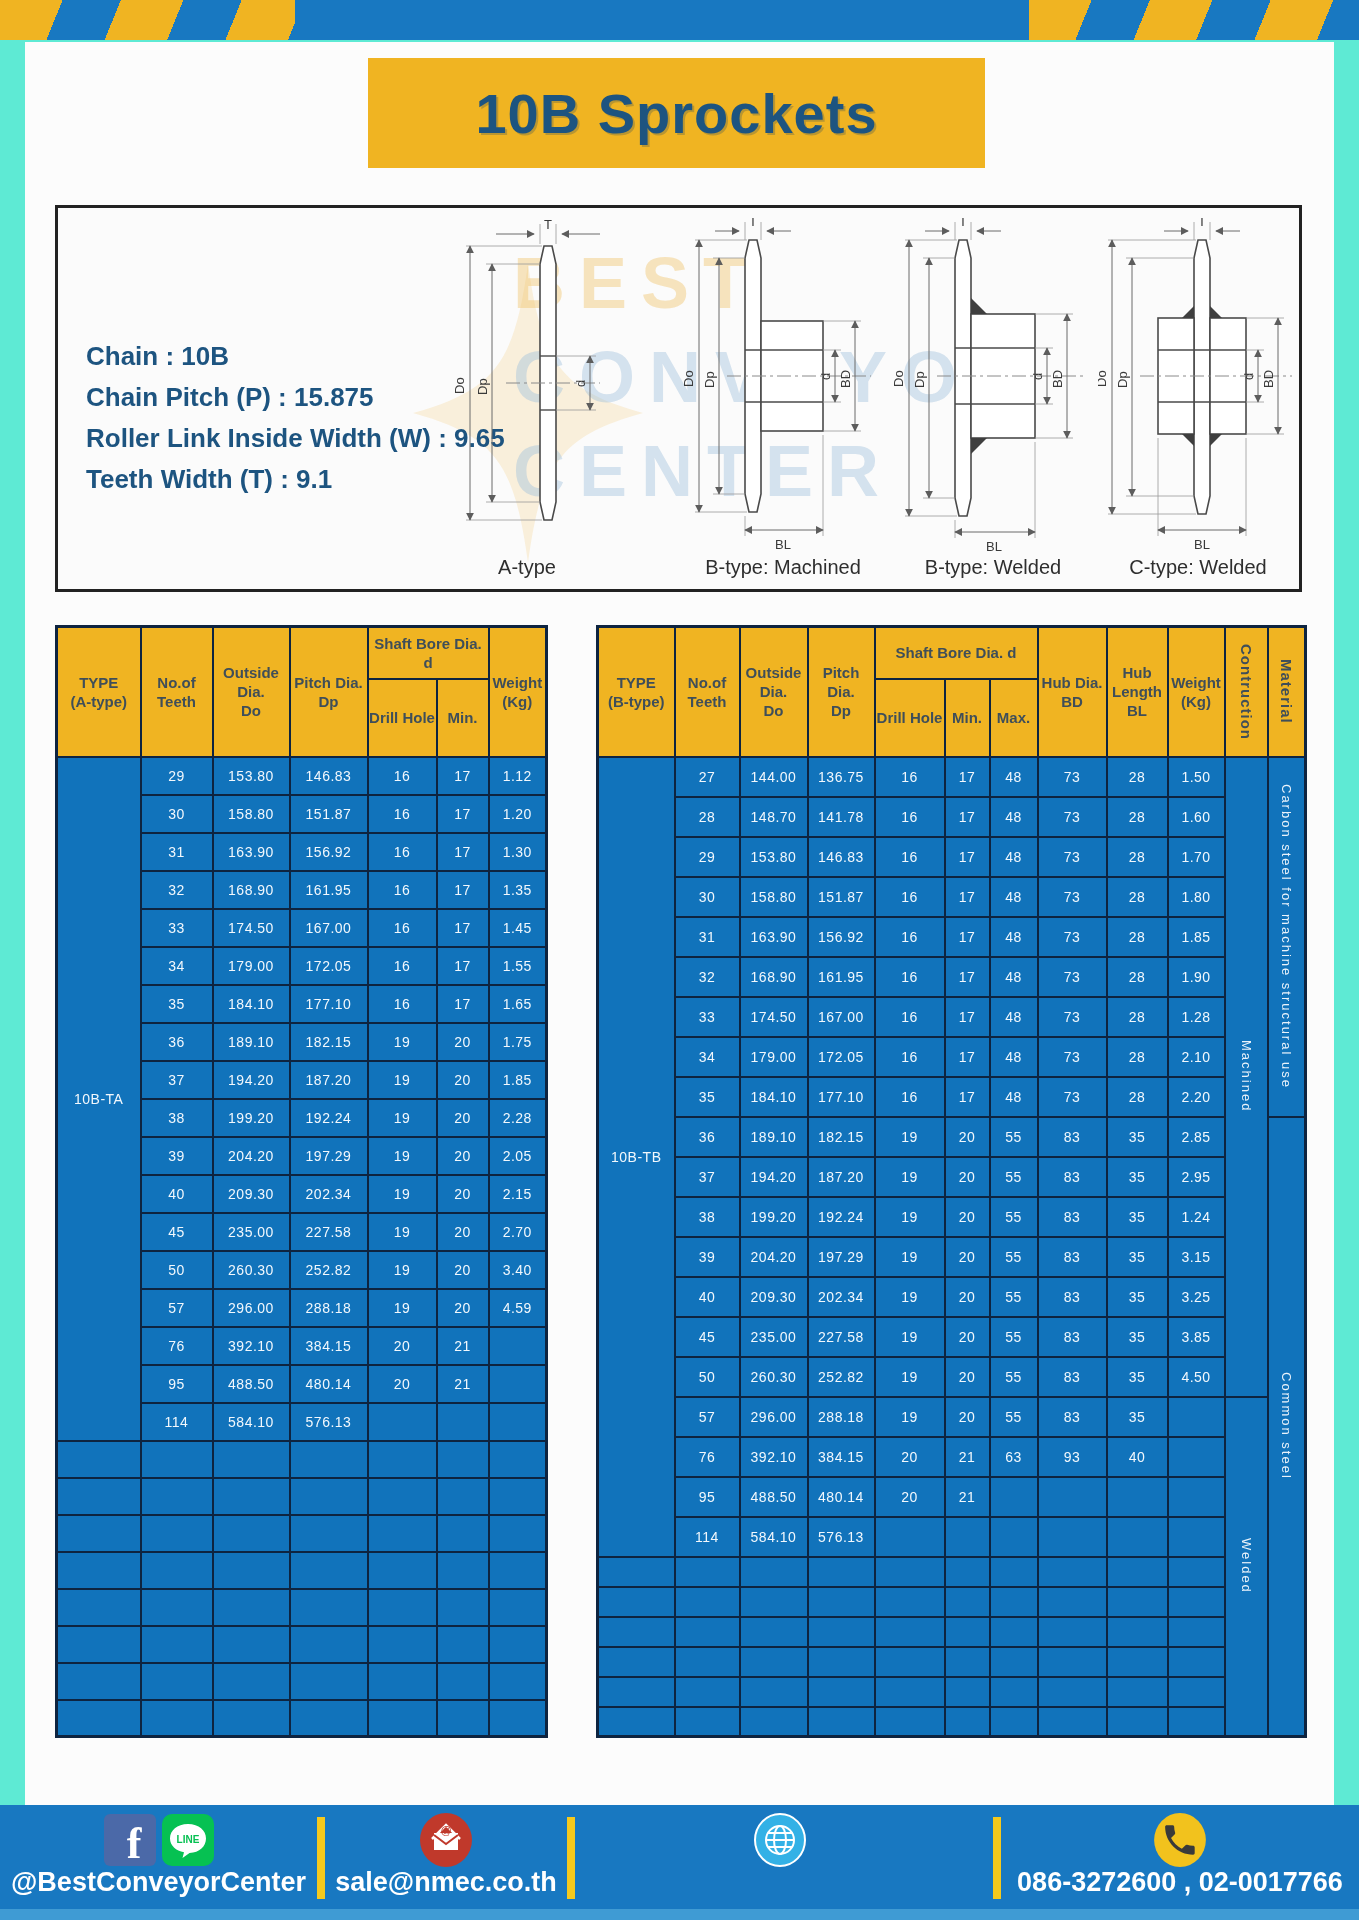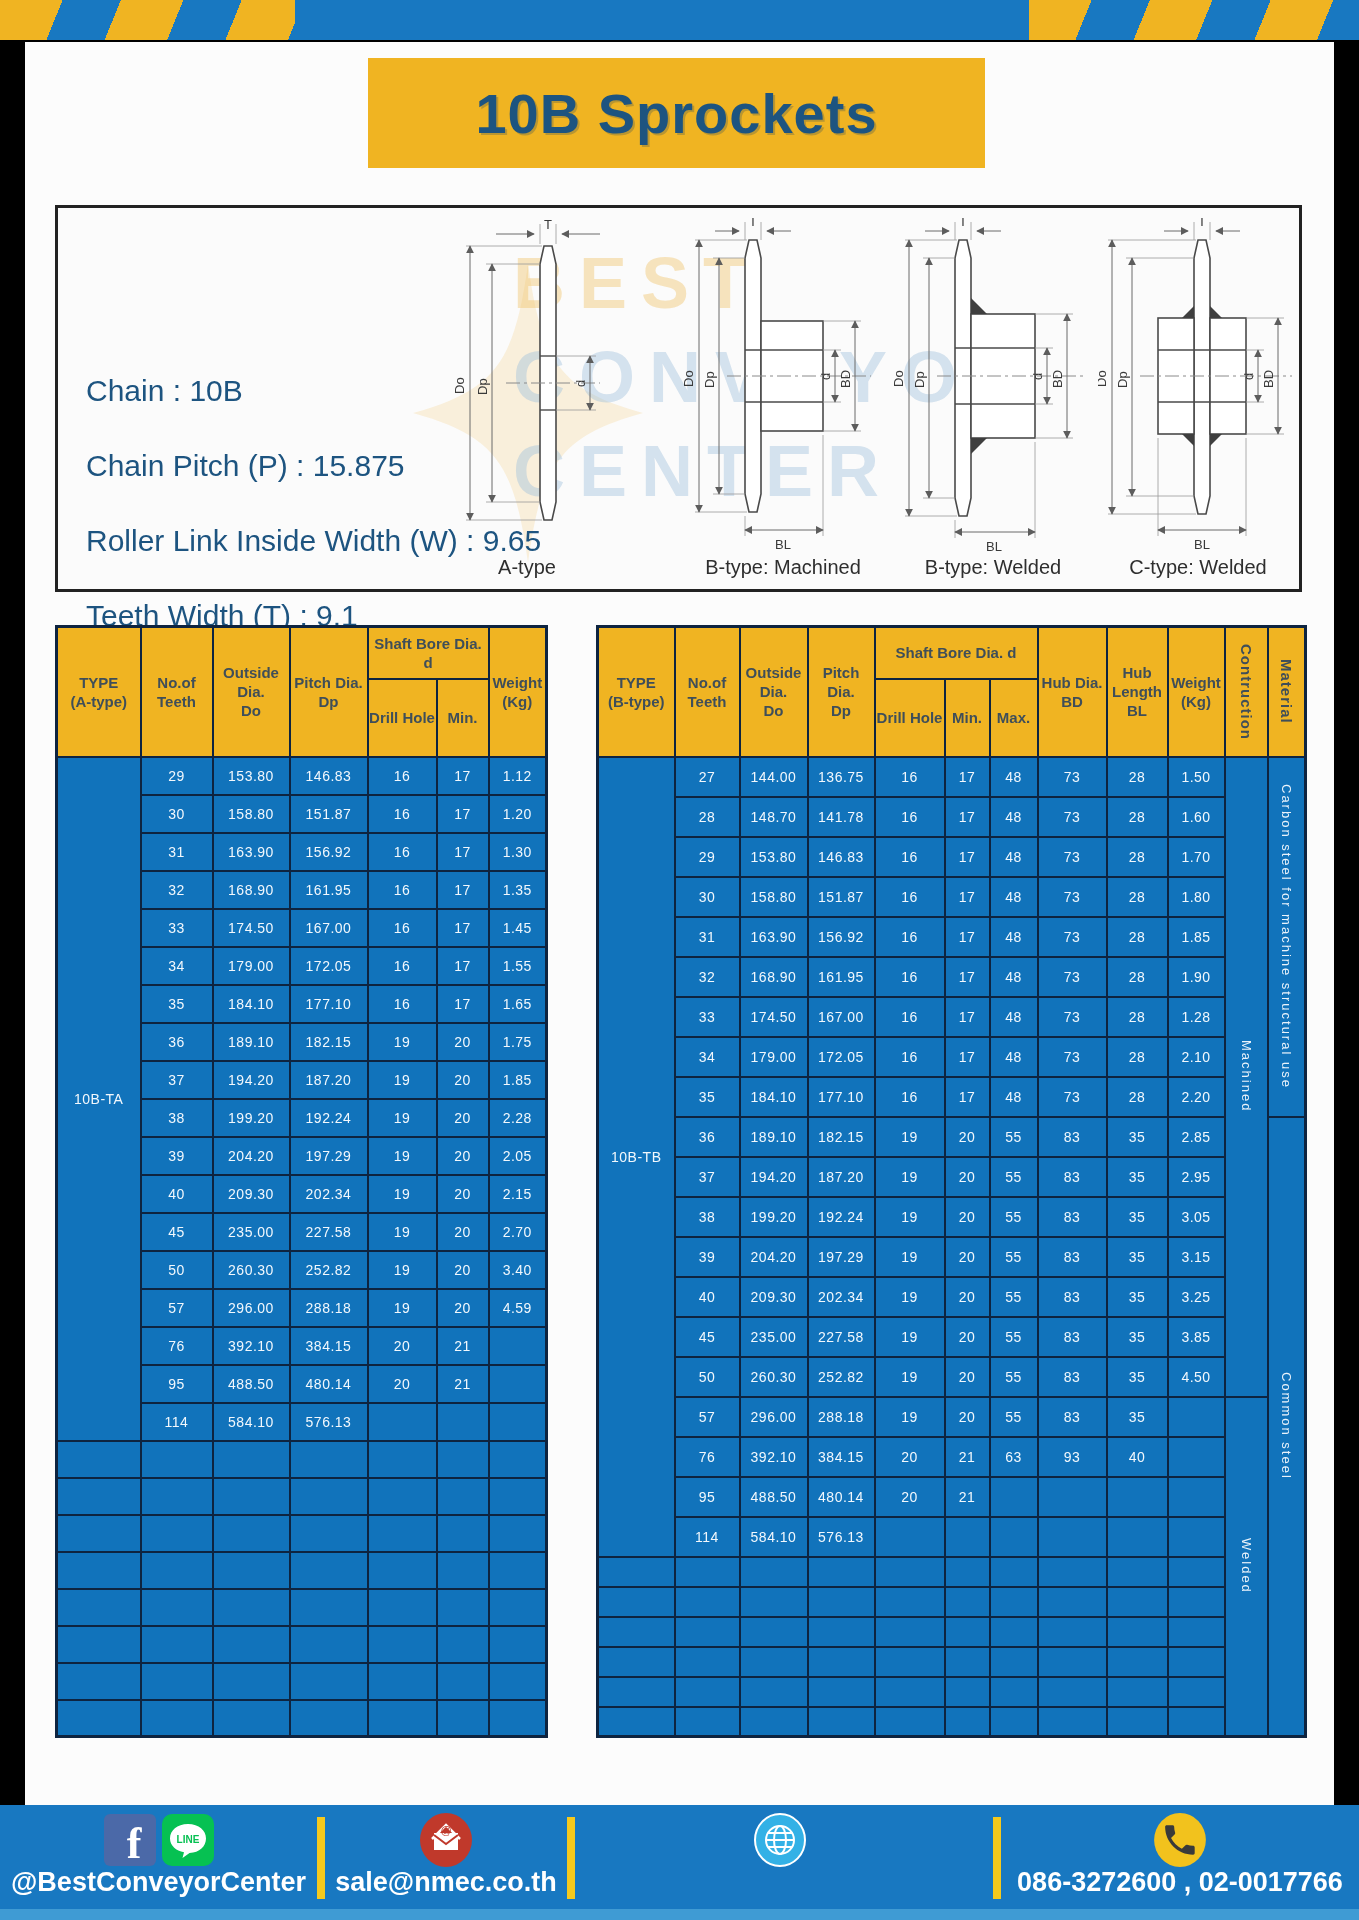--- a/index.html
+++ b/index.html
@@ -6,7 +6,7 @@
   * { box-sizing:border-box; }
   .canvas {
     position:relative; width:1359px; height:1920px; overflow:hidden;
-    background:#000000; font-family:"Liberation Sans", sans-serif;
+    background:#5eead4; font-family:"Liberation Sans", sans-serif;
   }
   
   .hazard { position:absolute; left:0; top:0; width:1359px; height:40px; background:#1878c1; }

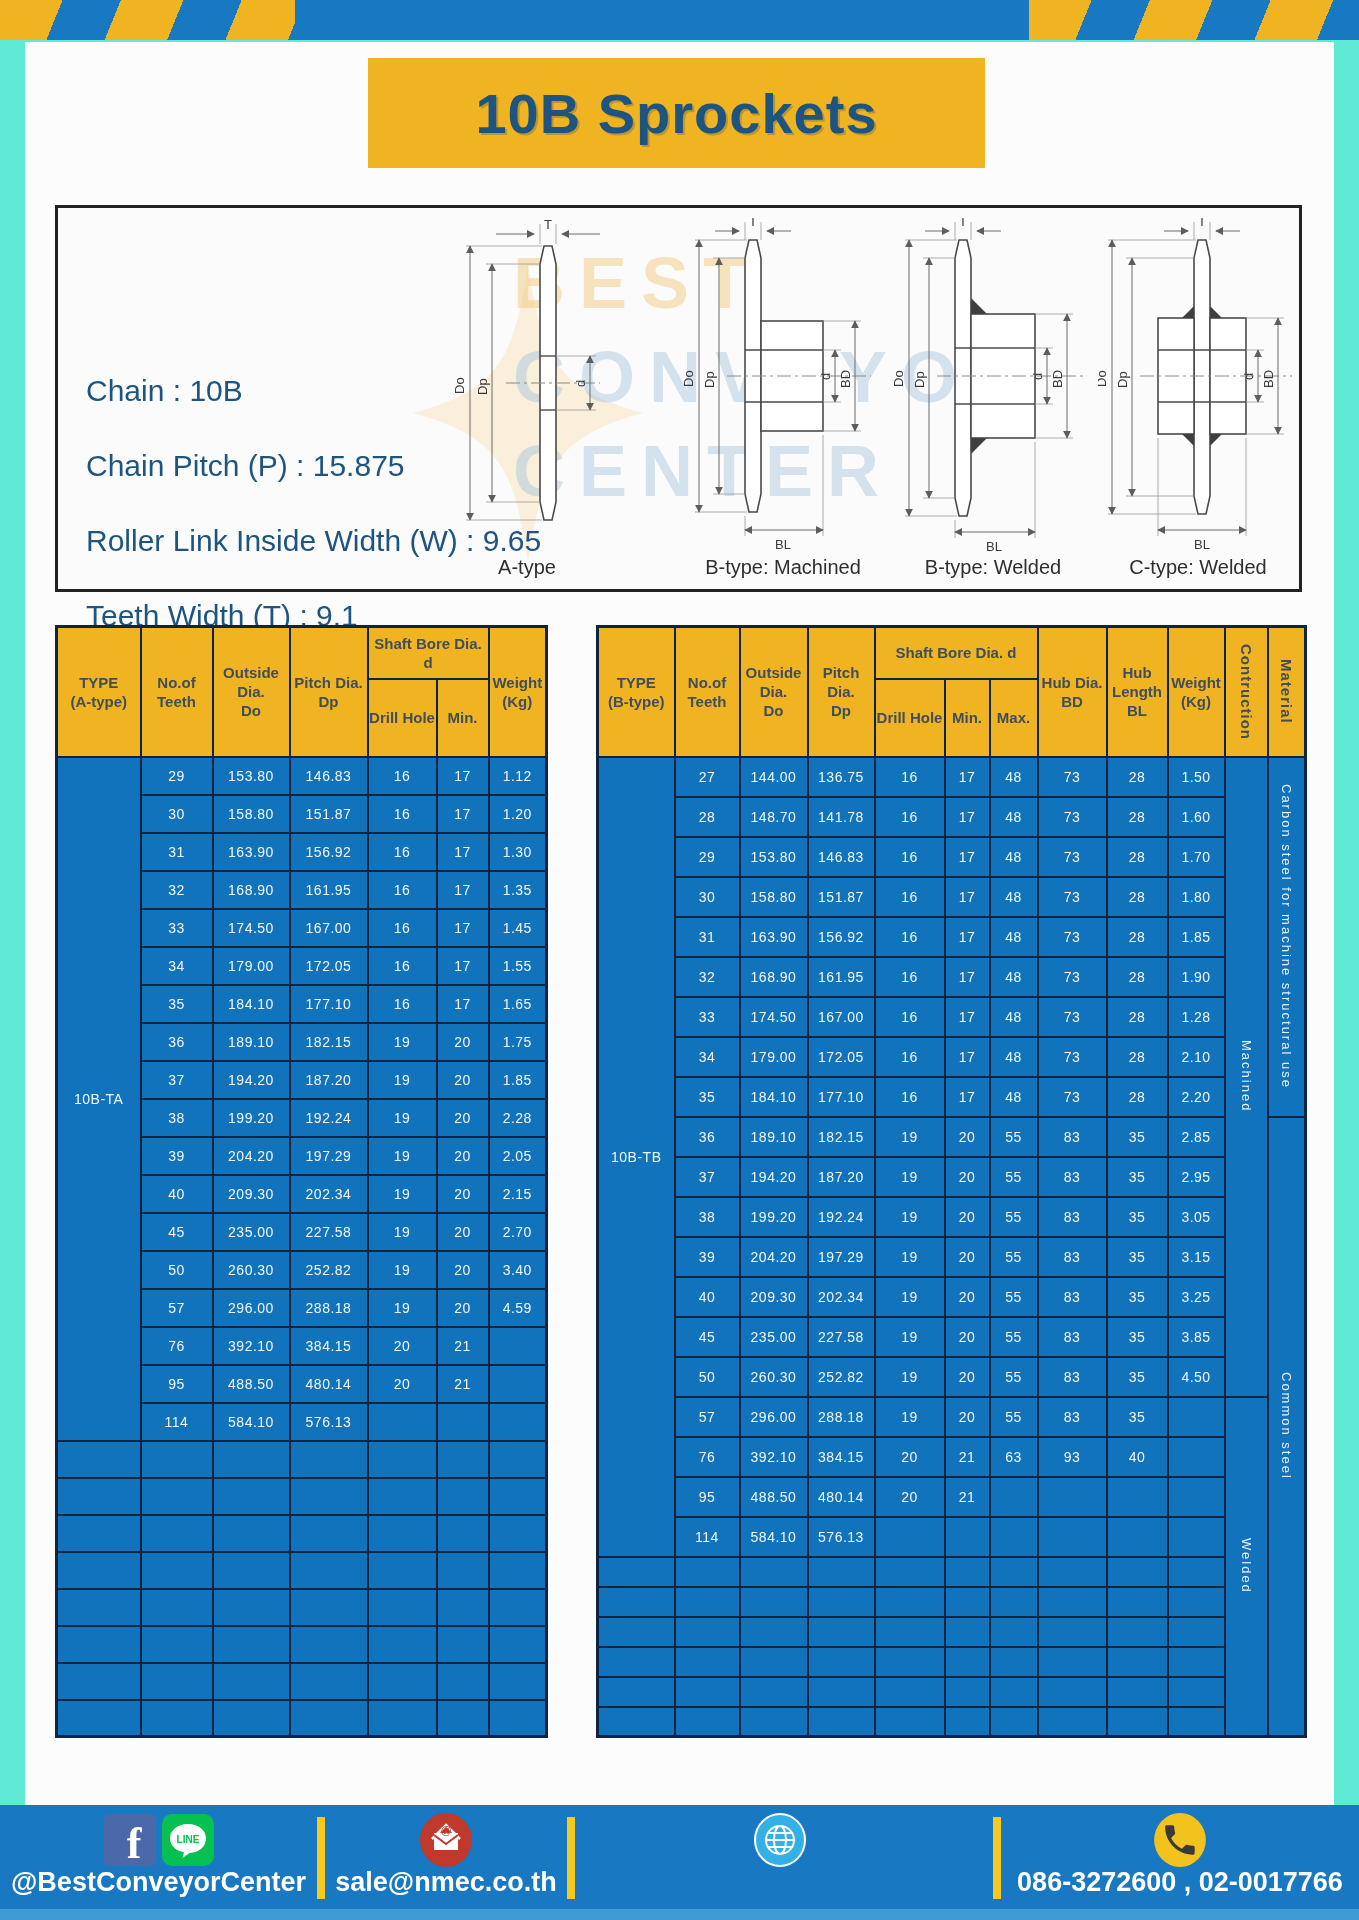--- a/index.html
+++ b/index.html
@@ -36,7 +36,7 @@
     font-size:72px; font-weight:bold; letter-spacing:14px; color:rgba(158,190,219,.42); white-space:nowrap;}
   .wm-text .wm1 { color:rgba(238,190,90,.38); }
   .spec-lines { position:absolute; left:28px; top:128px; }
-  .spec-line { font-size:30px; font-weight:normal; color:#1d5480; line-height:41px; white-space:nowrap;margin-top:34px; }
+  .spec-line { font-size:26px; font-weight:bold; color:#1d5480; line-height:41px; white-space:nowrap; }
   .figure { position:absolute; top:10px; width:200px; height:335px; }
   .caption { position:absolute; top:348px; width:240px; text-align:center;
     font-size:20px; color:#2e2e2e; }

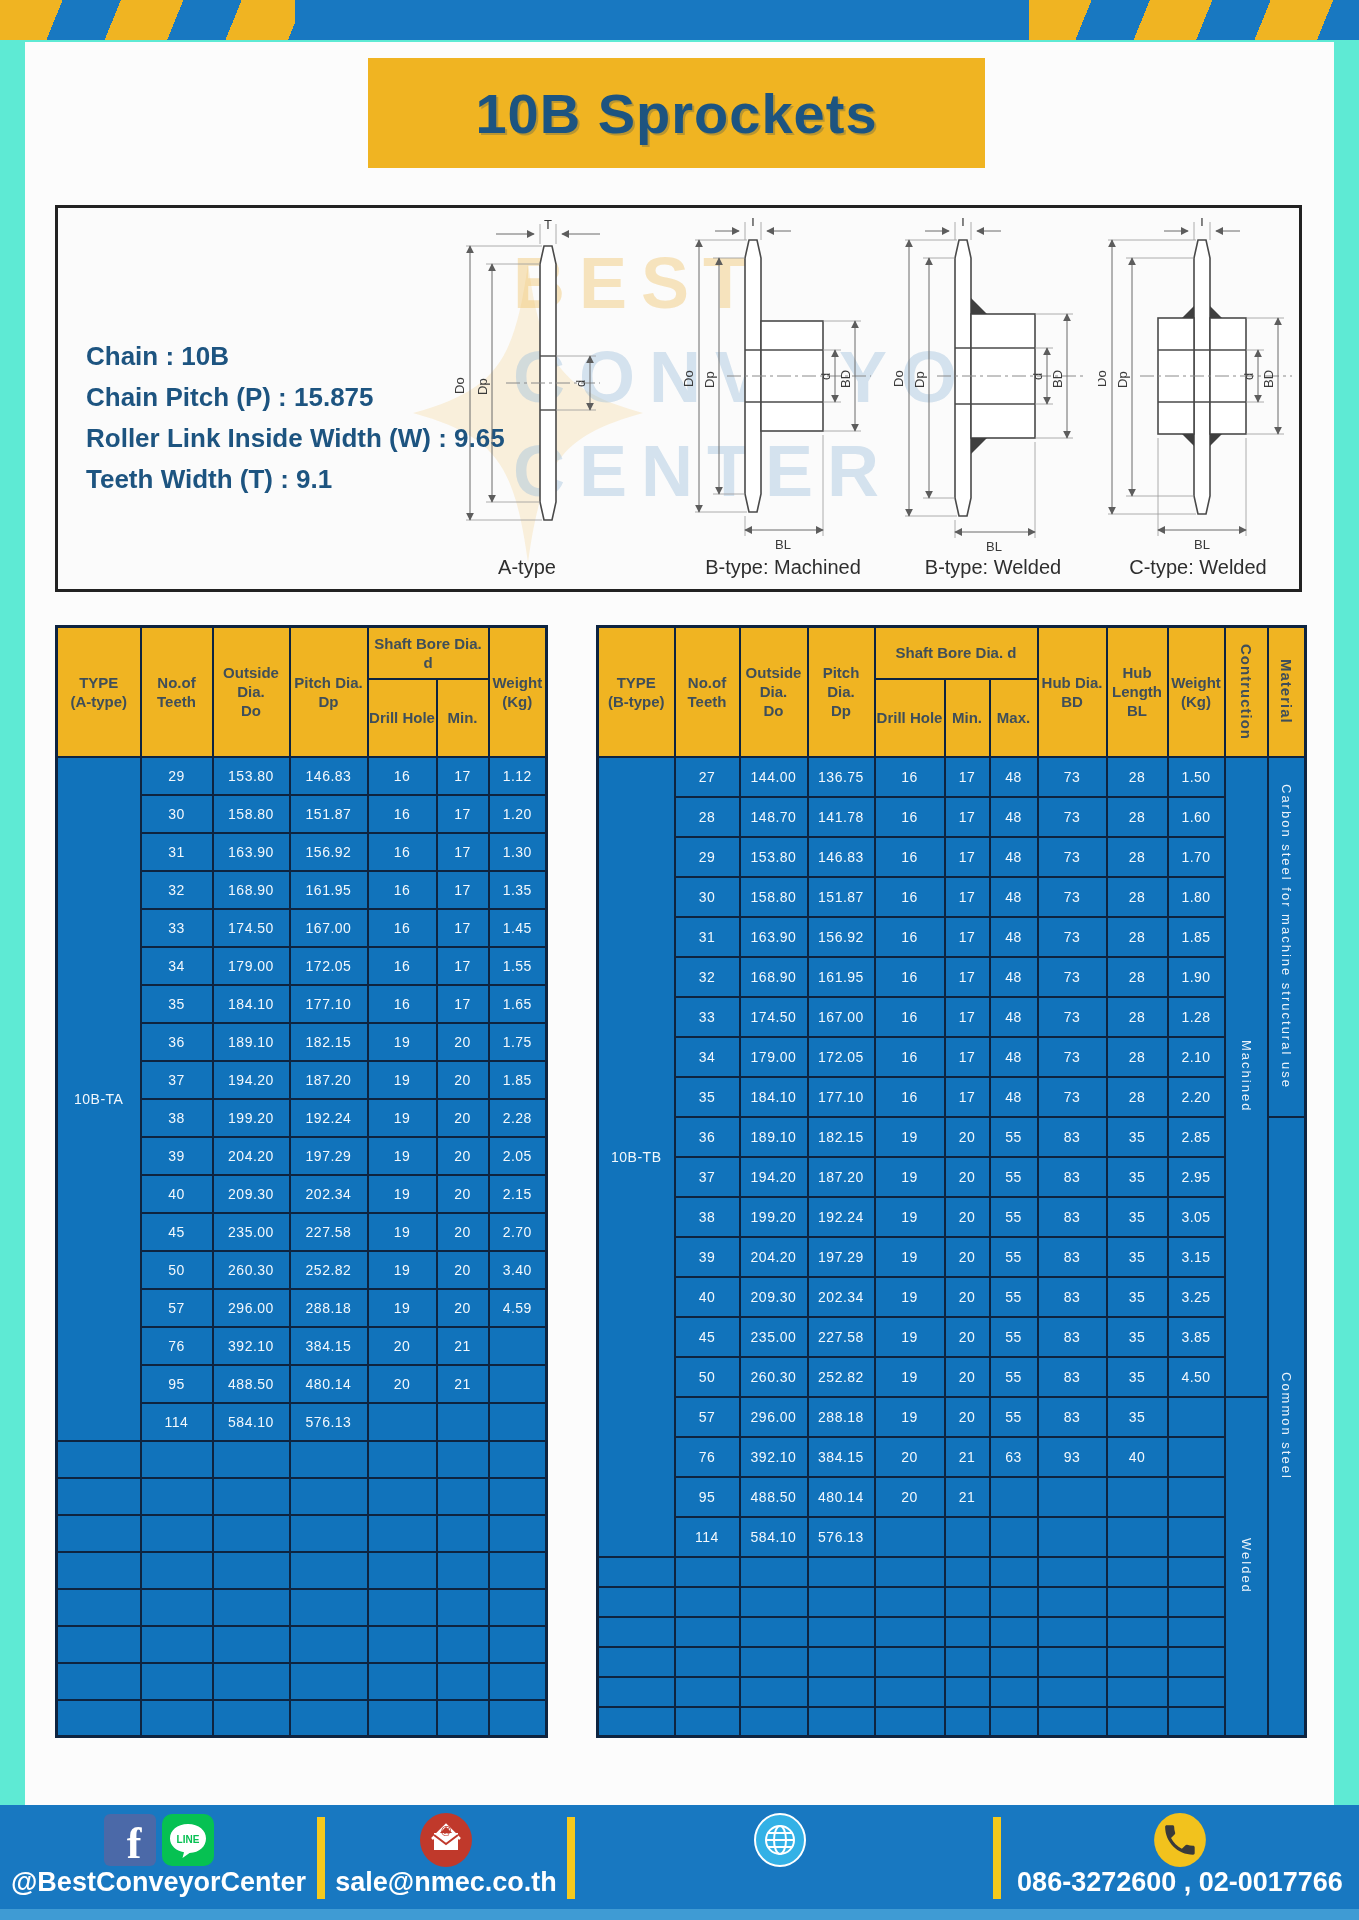--- a/index.html
+++ b/index.html
@@ -678,7 +678,7 @@
             <td>55</td>
             <td>83</td>
             <td>35</td>
-            <td>3.05</td>
+            <td>1.24</td>
           </tr>
           <tr style="height:40px">
             <td>39</td>

